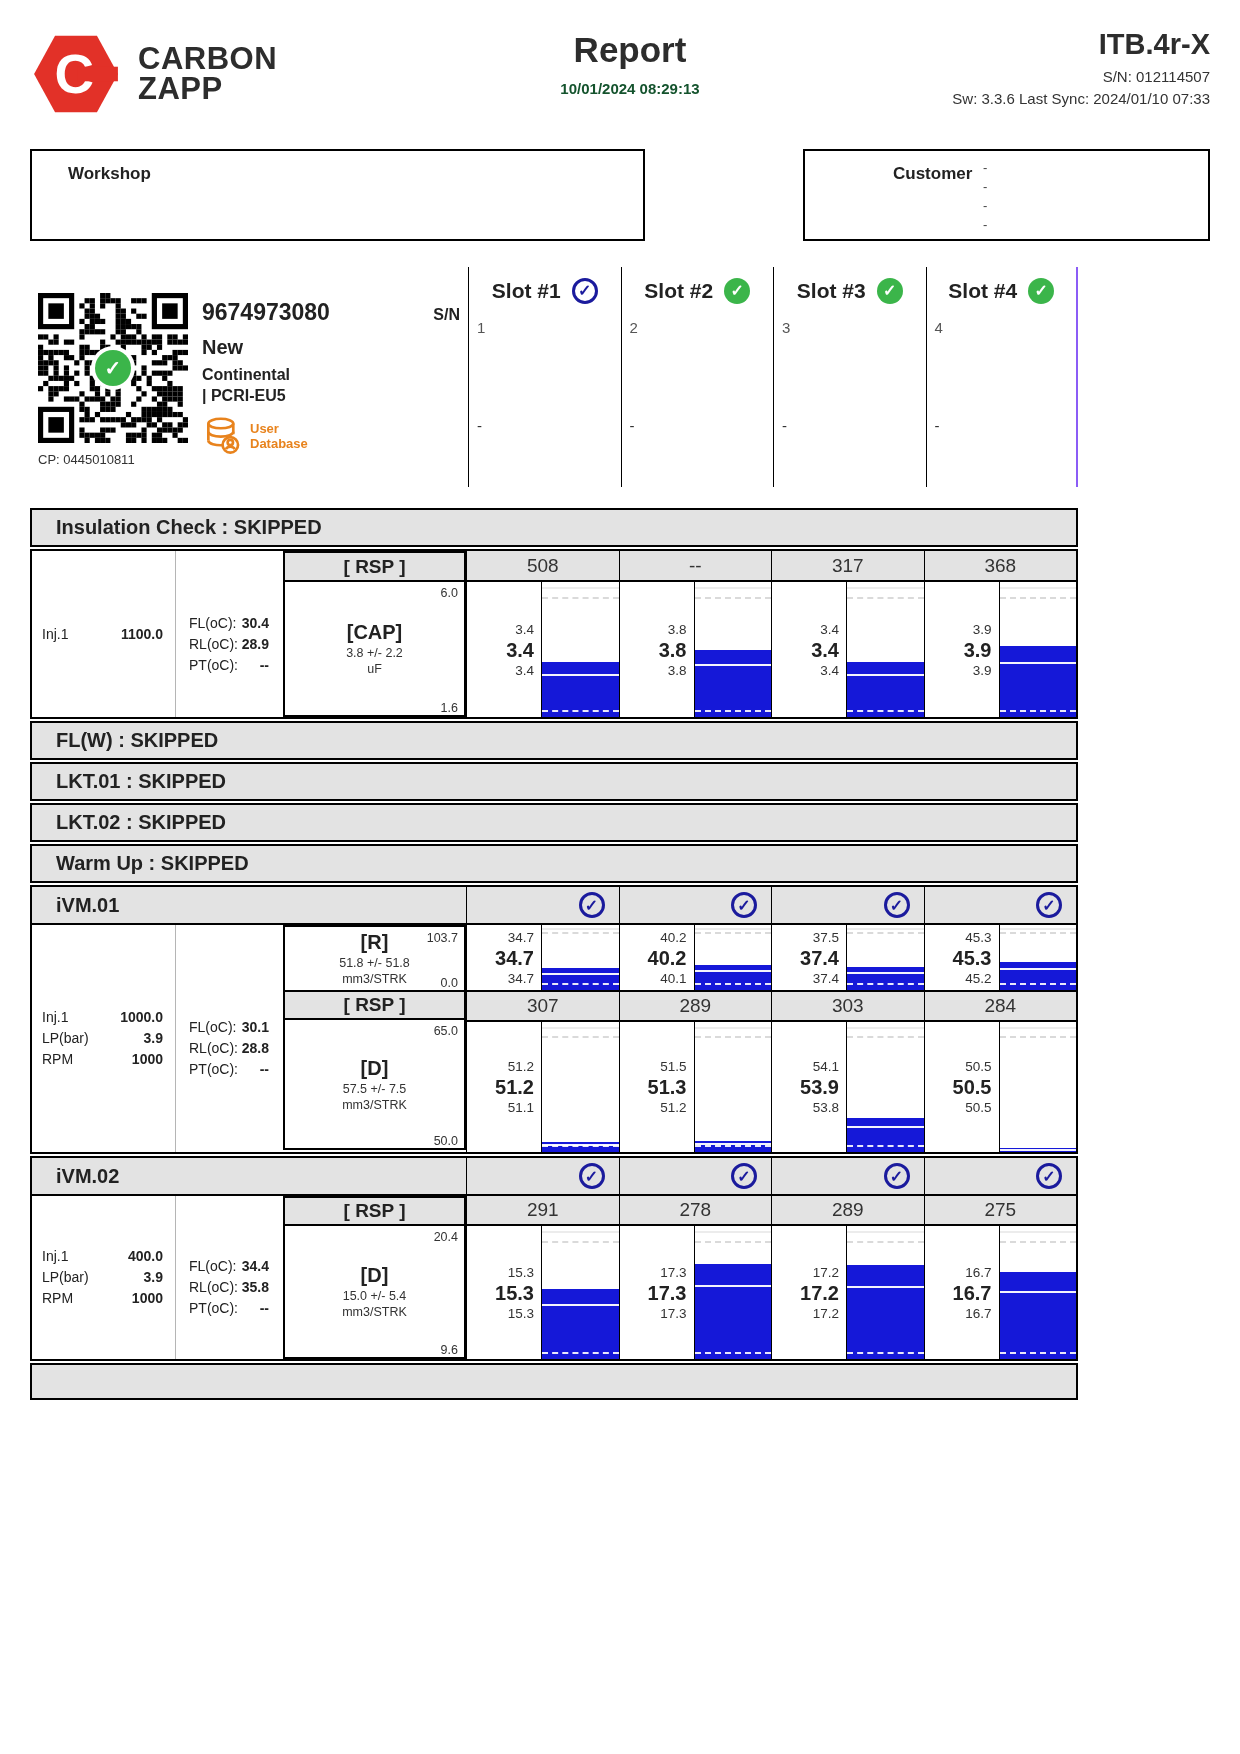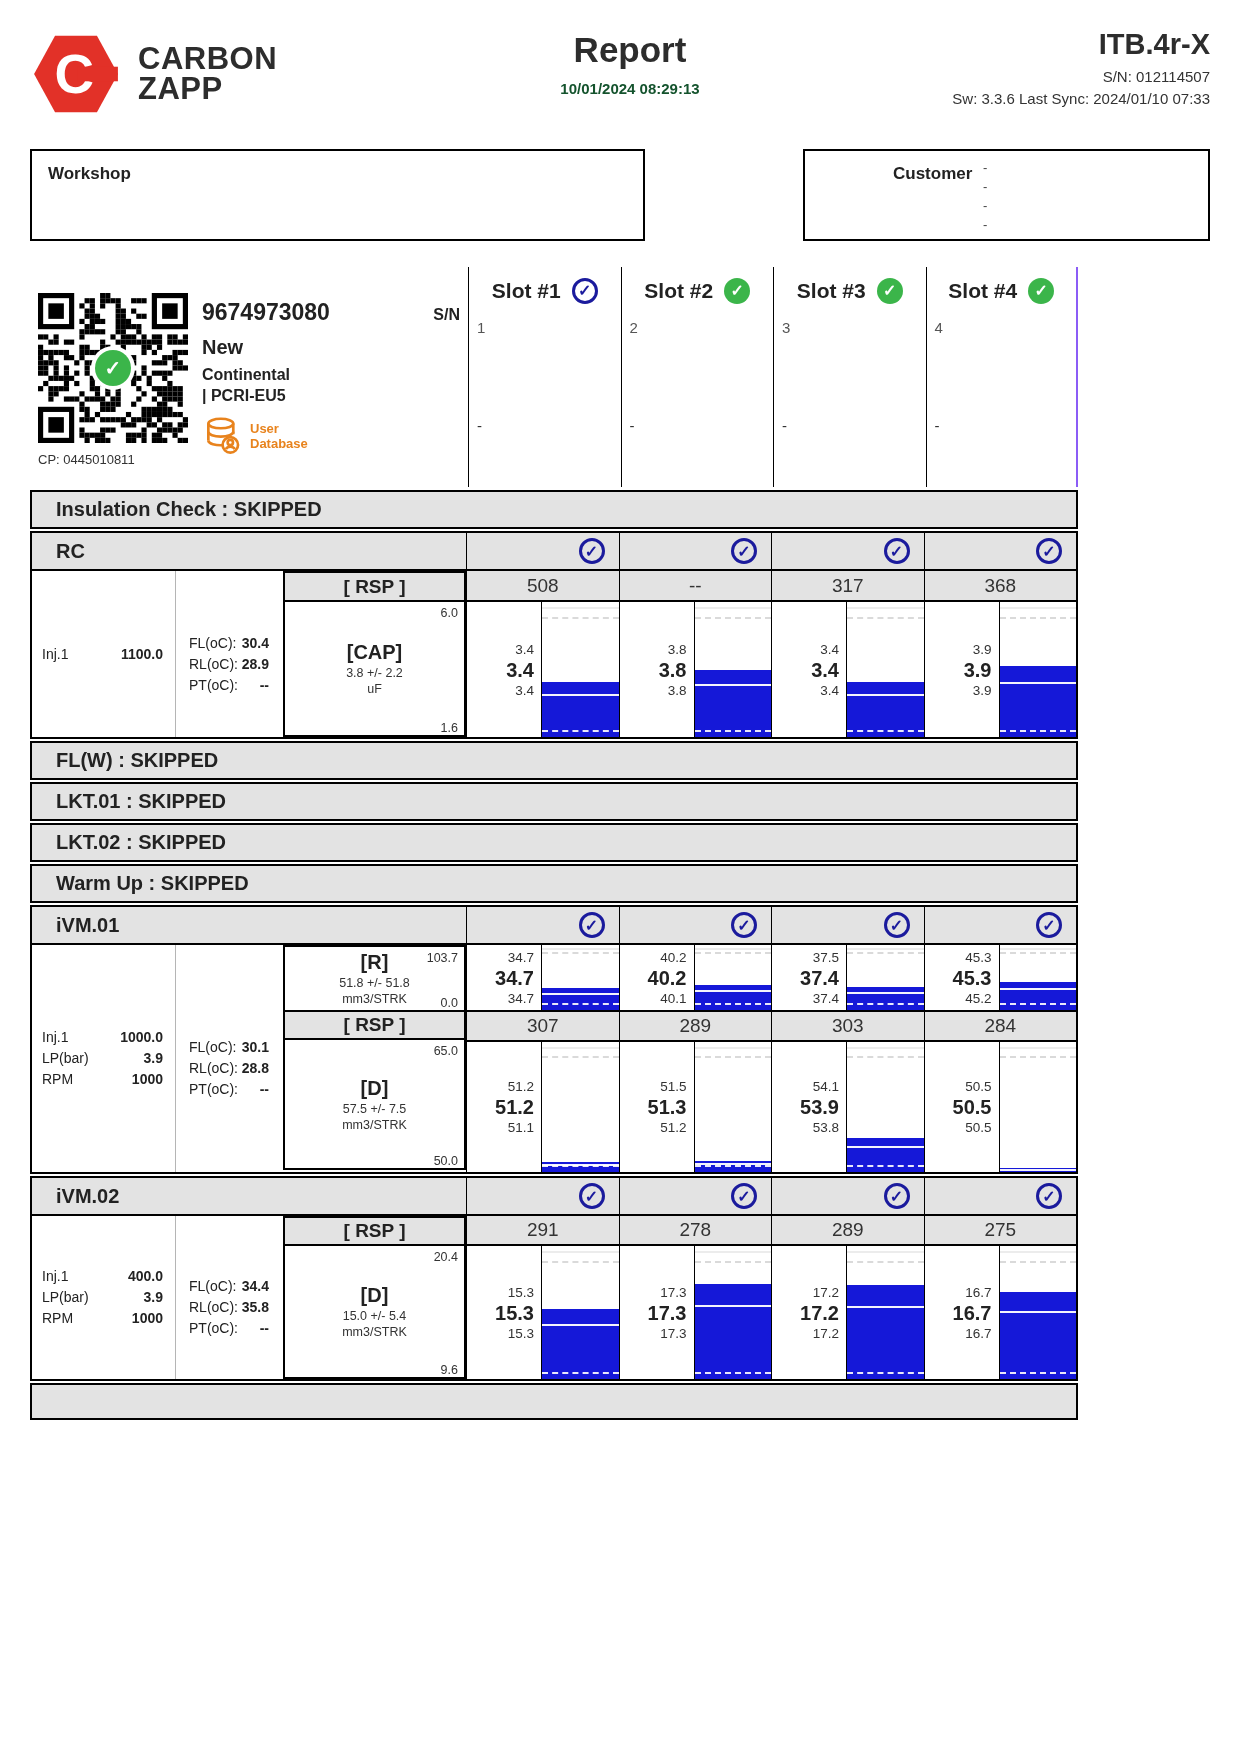--- a/index.html
+++ b/index.html
@@ -24,7 +24,7 @@
   .boxes { display: flex; justify-content: space-between; margin: 27px 30px 0 30px; }
   .wbox { width: 615px; height: 92px; border: 2px solid #000; position: relative; }
   .cbox { width: 407px; height: 92px; border: 2px solid #000; position: relative; }
-  .box-label { position: absolute; left: 16px; top: 13px; font-weight: bold; font-size: 17px; }
+  .box-label { position: absolute; left: 36px; top: 13px; font-weight: bold; font-size: 17px; }
   .cbox .box-label { left: 88px; }
   .clines { position: absolute; left: 178px; top: 7px; font-size: 13px; color: #444; line-height: 19px; }
   

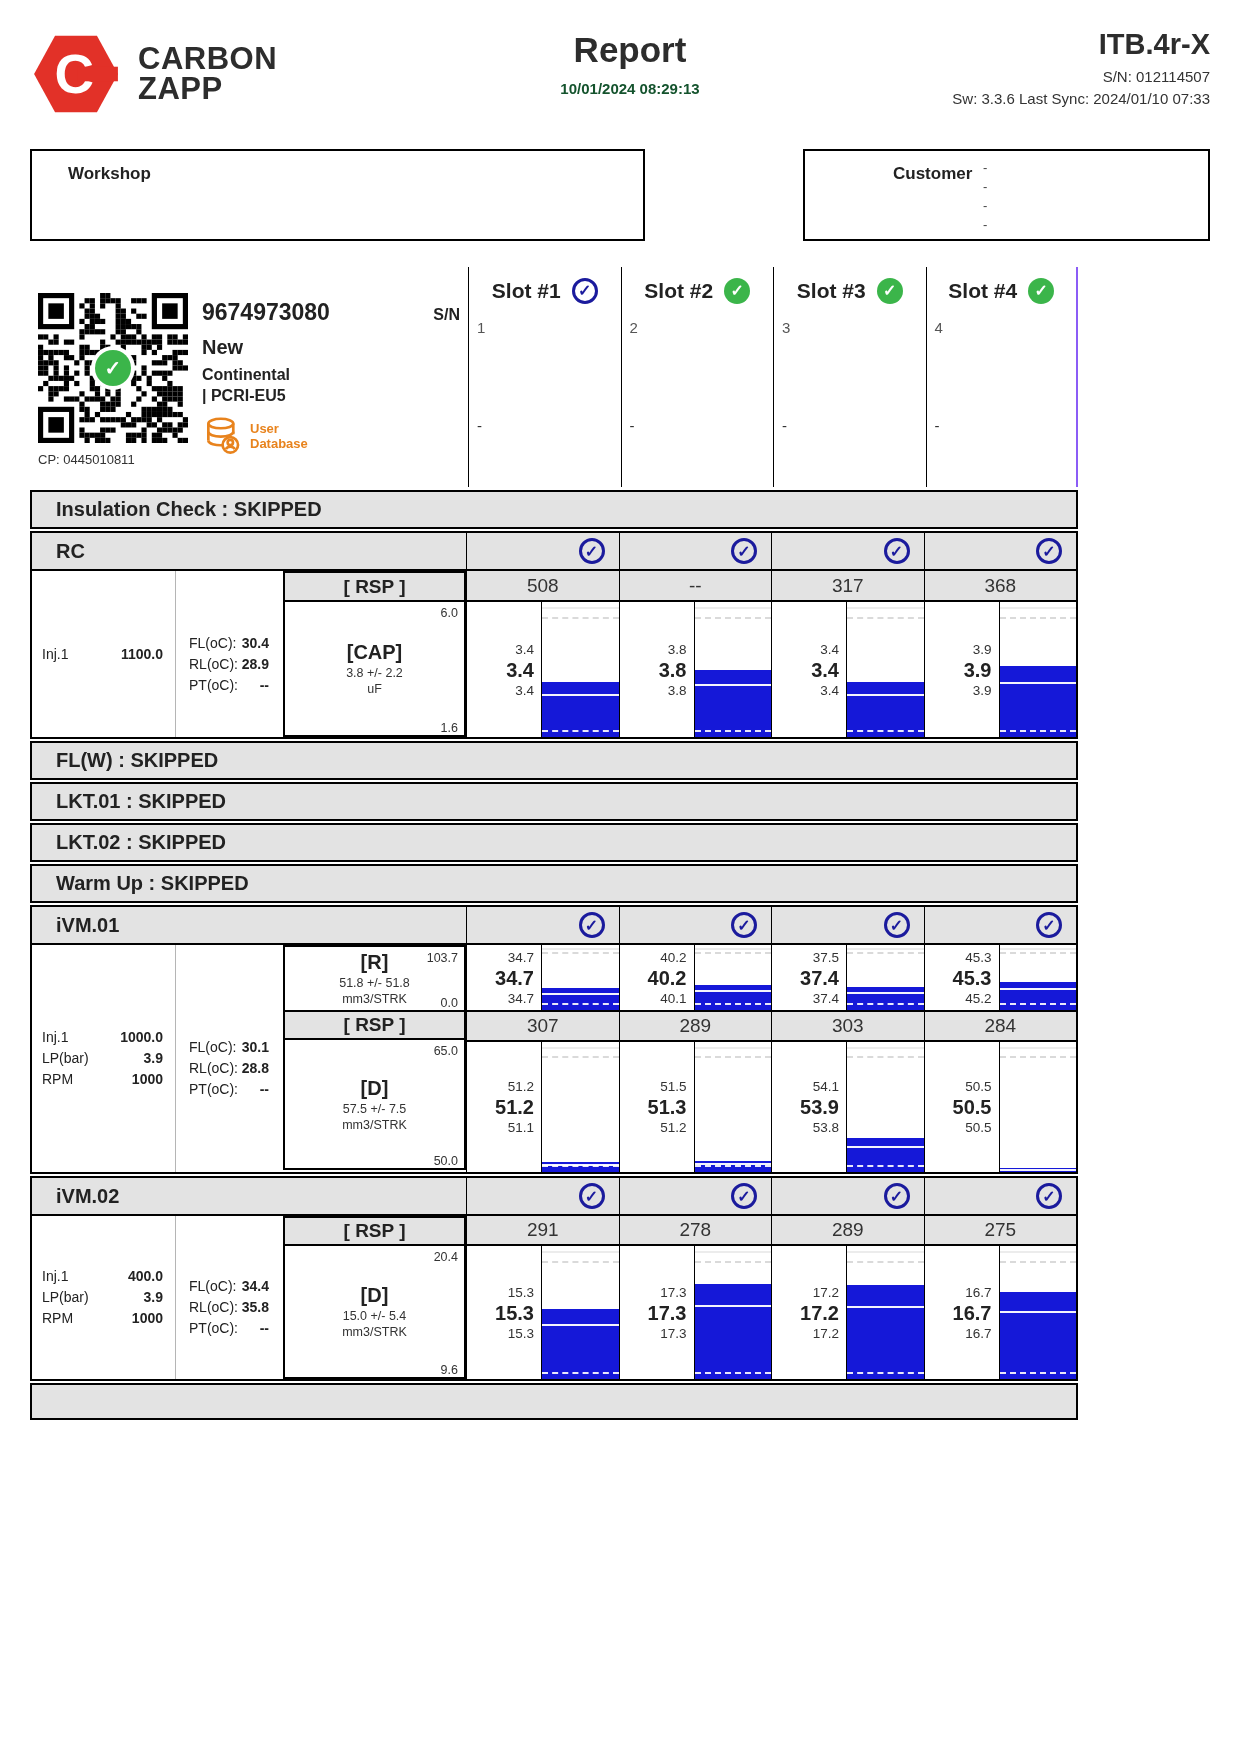--- a/index.html
+++ b/index.html
@@ -60,7 +60,7 @@
   
   .bar-skip { height: 39px; background: #e3e3e3; border: 2px solid #000; margin-top: 2px;
               display: flex; align-items: center; padding-left: 24px; font-size: 20px; font-weight: bold; }
-  .bar-skip.first { margin-top: 3px; }
+  .bar-skip.first { margin-top: 21px; }
   .bar-footer { height: 37px; background: #e3e3e3; border: 2px solid #000; margin-top: 2px; }
   
   .section { border: 2px solid #000; margin-top: 2px; }

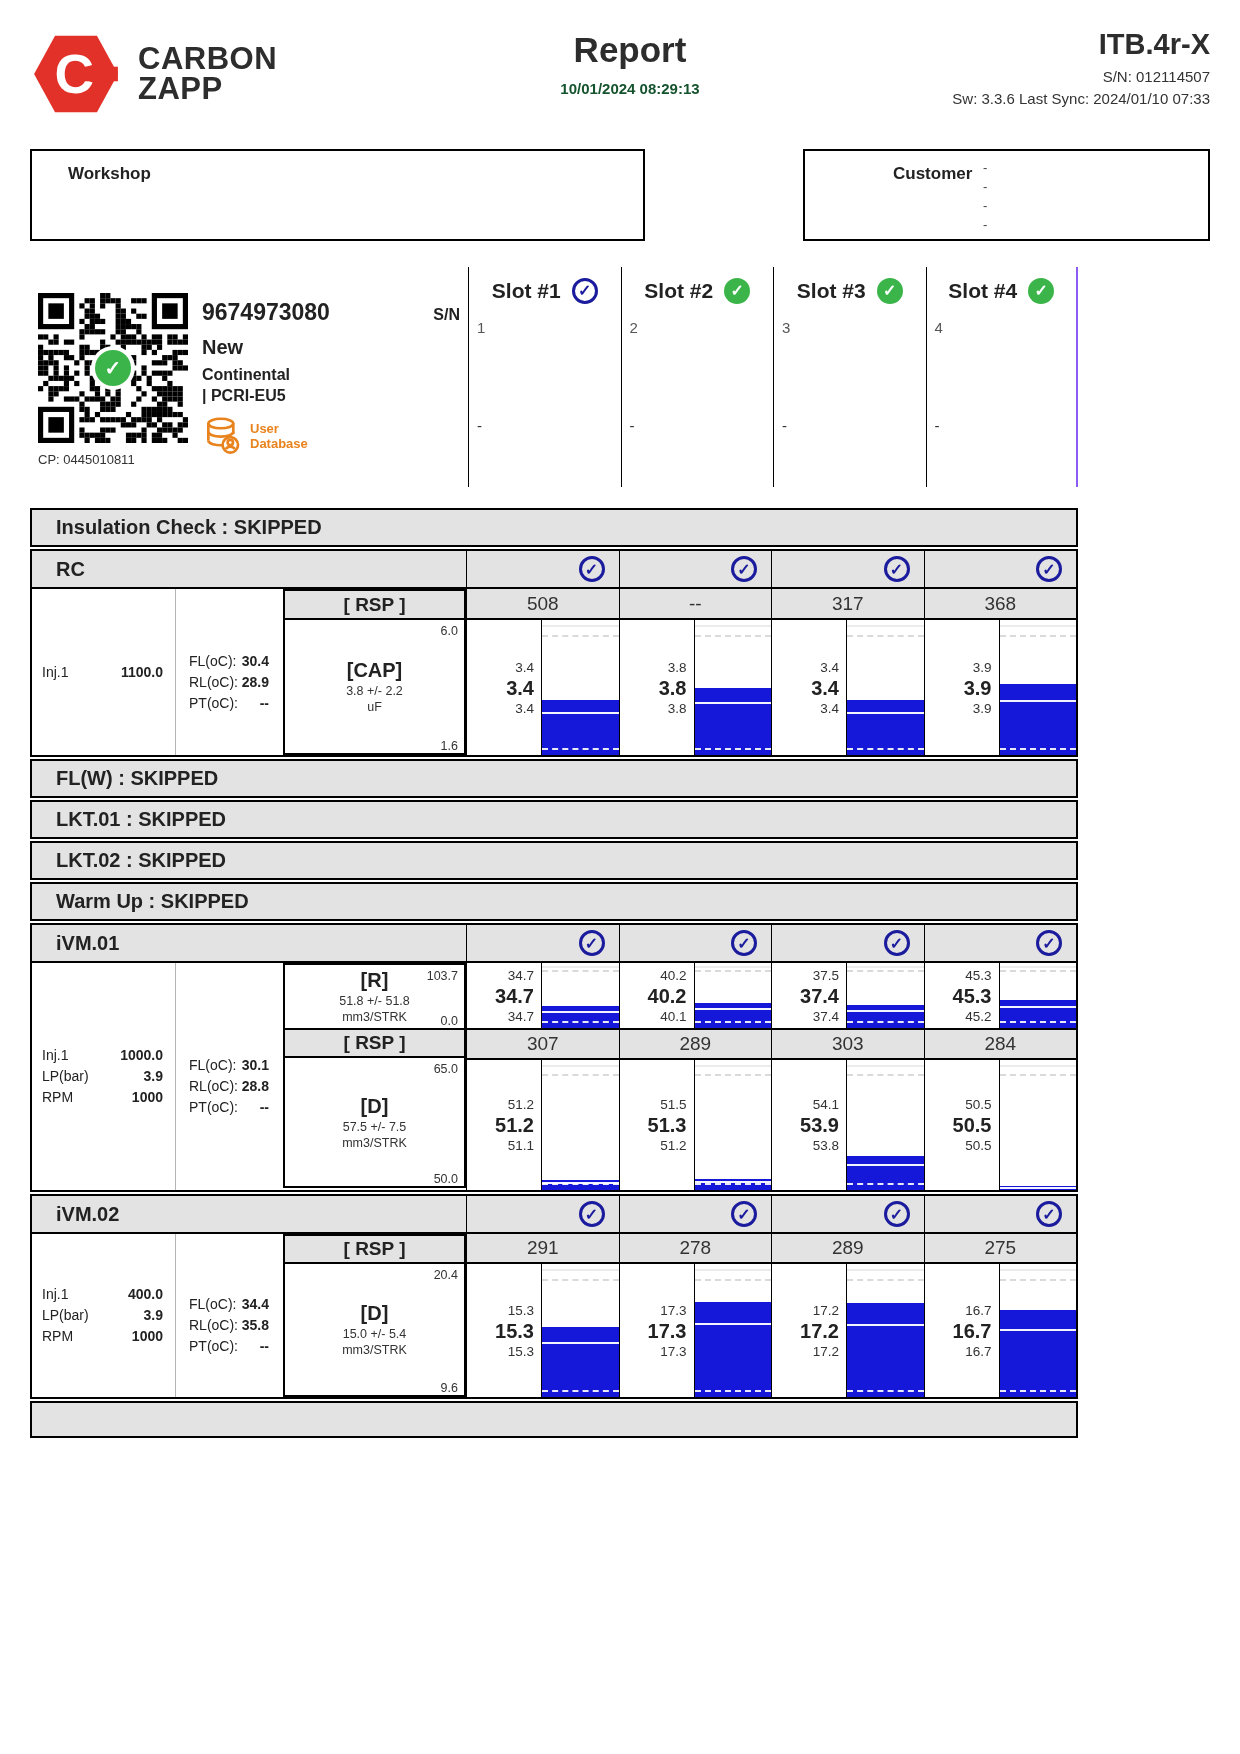--- a/index.html
+++ b/index.html
@@ -553,21 +553,6 @@
   <div class="bar-skip first">Insulation Check : SKIPPED</div>
 
   <div class="section rc">
-    <div class="sec-title-row">
-      <div class="sec-title">RC</div>
-      <div class="scheck">
-          <span class="chk chk-blue"></span>
-        </div>
-      <div class="scheck">
-          <span class="chk chk-blue"></span>
-        </div>
-      <div class="scheck">
-          <span class="chk chk-blue"></span>
-        </div>
-      <div class="scheck">
-          <span class="chk chk-blue"></span>
-        </div>
-    </div>
     <div class="sec-body">
       <div class="left-area">
         <div class="info-cols">

